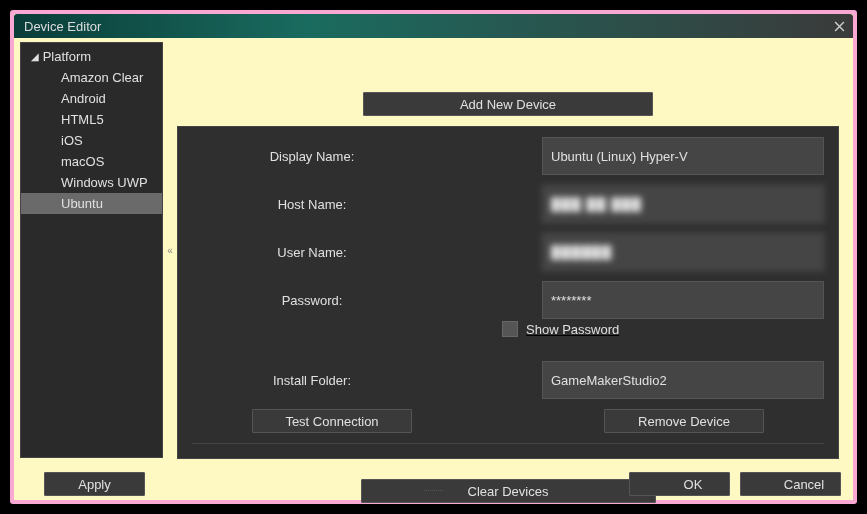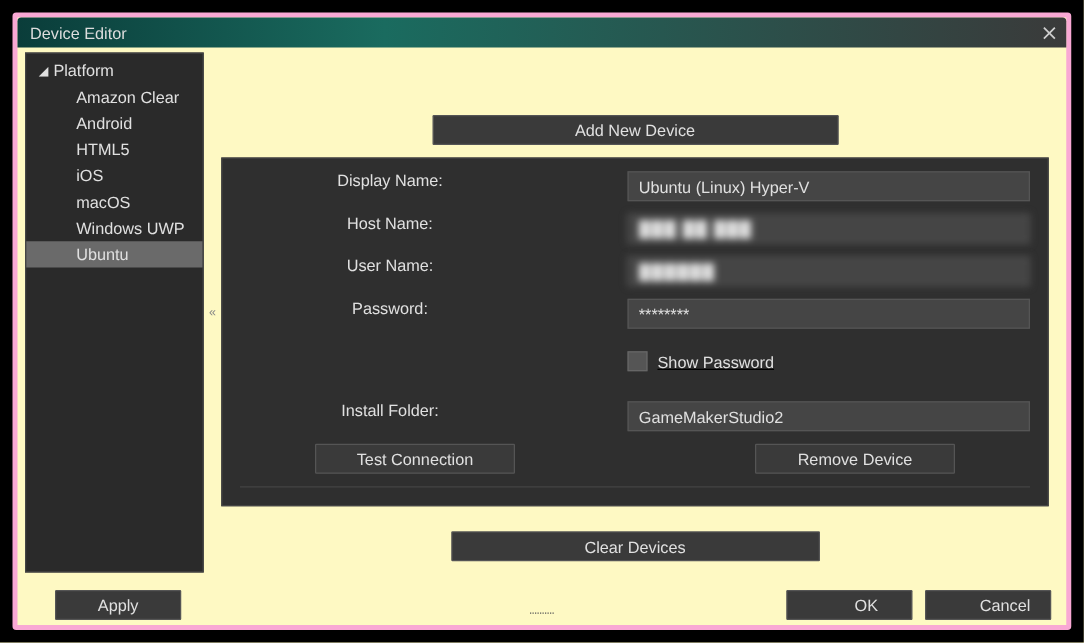--- a/index.html
+++ b/index.html
@@ -20,7 +20,7 @@
     .main-panel { flex: 1; display: flex; flex-direction: column; padding-top: 50px; padding-right: 8px; }
     .btn { background: #3a3a3a; border: 1px solid #555; color: #e0e0e0; font-size: 13px; height: 24px; display: flex; align-items: center; justify-content: center; cursor: pointer; border-radius: 1px; }
     .add-device-row { display: flex; justify-content: center; margin-bottom: 10px; }
-    .add-device-btn { width: 325px; }
+    .add-device-btn { width: 290px; }
     .form-panel { border: 1px solid #444; background: #2f2f2f; padding: 10px 14px 14px 14px; }
     .form-row { display: flex; align-items: flex-start; margin-bottom: 10px; }
     .form-label { width: 310px; text-align: center; color: #e0e0e0; font-size: 13px; padding-right: 70px; }

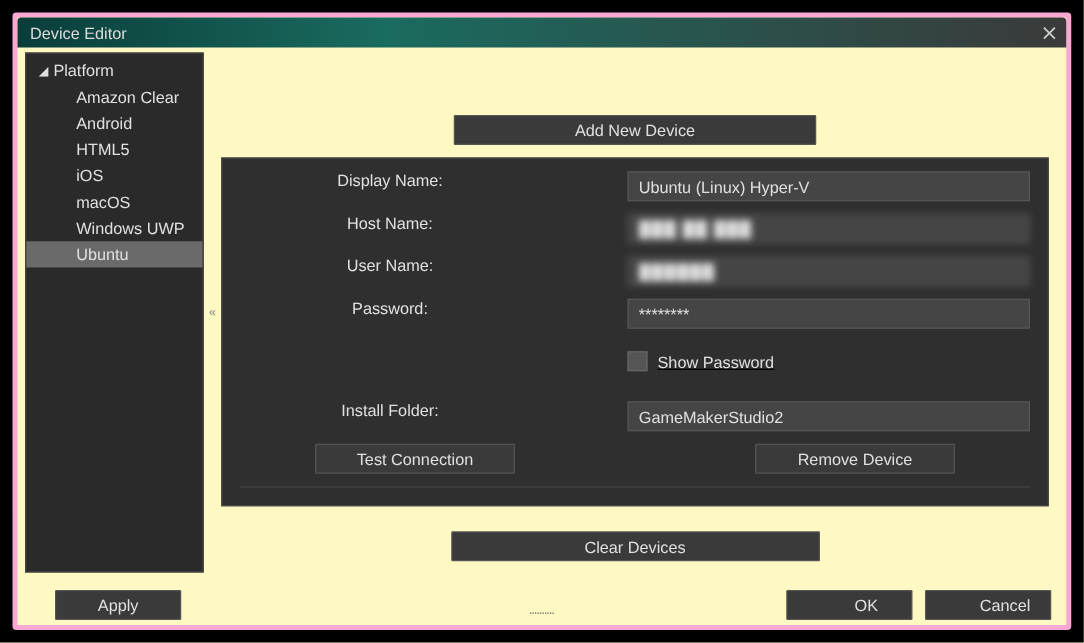--- a/index.html
+++ b/index.html
@@ -22,7 +22,7 @@
     .add-device-row { display: flex; justify-content: center; margin-bottom: 10px; }
     .add-device-btn { width: 290px; }
     .form-panel { border: 1px solid #444; background: #2f2f2f; padding: 10px 14px 14px 14px; }
-    .form-row { display: flex; align-items: flex-start; margin-bottom: 10px; }
+    .form-row { display: flex; align-items: center; margin-bottom: 10px; gap: 40px; }
     .form-label { width: 310px; text-align: center; color: #e0e0e0; font-size: 13px; padding-right: 70px; }
     .form-input { flex: 1; background: #454545; border: 1px solid #555; color: #e0e0e0; font-size: 13px; height: 24px; padding: 0 8px; outline: none; }
     .form-input::placeholder { color: #aaa; }

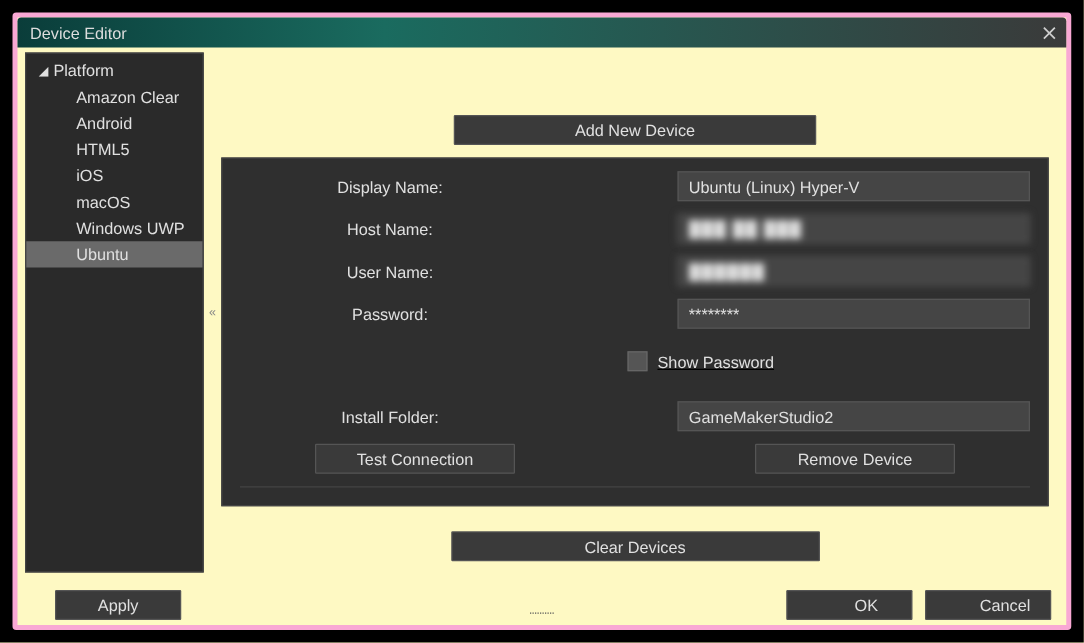--- a/index.html
+++ b/index.html
@@ -24,7 +24,7 @@
     .form-panel { border: 1px solid #444; background: #2f2f2f; padding: 10px 14px 14px 14px; }
     .form-row { display: flex; align-items: center; margin-bottom: 10px; gap: 40px; }
     .form-label { width: 310px; text-align: center; color: #e0e0e0; font-size: 13px; padding-right: 70px; }
-    .form-input { flex: 1; background: #454545; border: 1px solid #555; color: #e0e0e0; font-size: 13px; height: 24px; padding: 0 8px; outline: none; }
+    .form-input { flex: 1; background: #454545; border: 1px solid #555; color: #e0e0e0; font-size: 13px; height: 38px; padding: 0 8px; outline: none; }
     .form-input::placeholder { color: #aaa; }
     .blurred { filter: blur(3px); letter-spacing: 1px; }
     .checkbox-row { display: flex; align-items: flex-end; margin-bottom: 24px; margin-top: -4px; text-decoration: underline; }

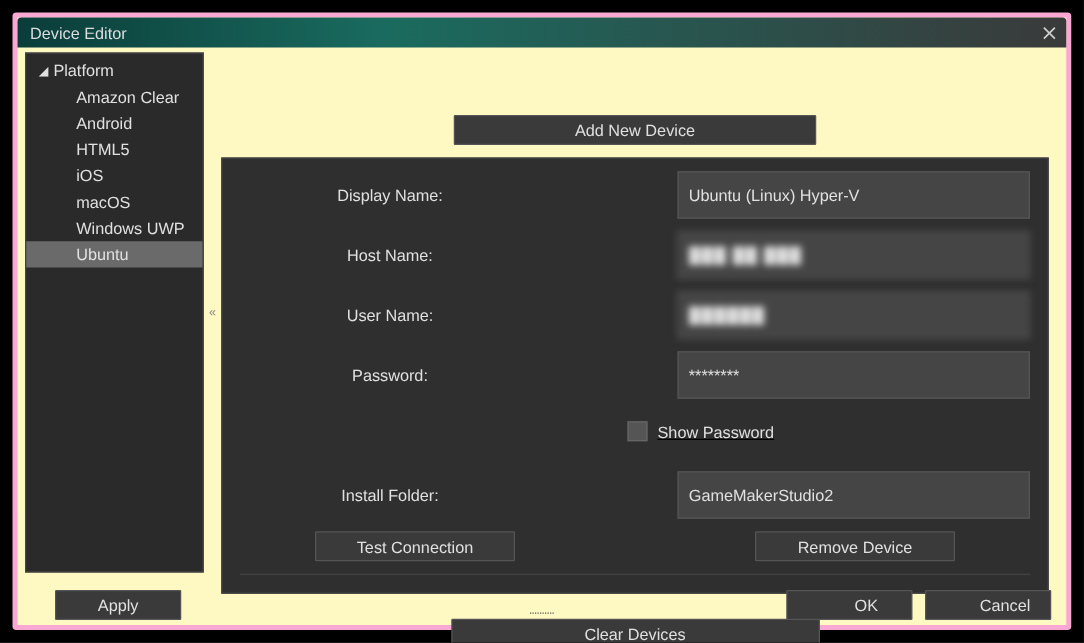--- a/index.html
+++ b/index.html
@@ -109,7 +109,7 @@
           <div class="form-label">User Name:</div>
           <input class="form-input blurred" type="text" value="██████" style="">
         </div>
-        <div class="form-row" style="margin-bottom:22px;">
+        <div class="form-row" style="margin-bottom:6px;">
           <div class="form-label">Password:</div>
           <input class="form-input" type="text" value="********" style="">
         </div>

